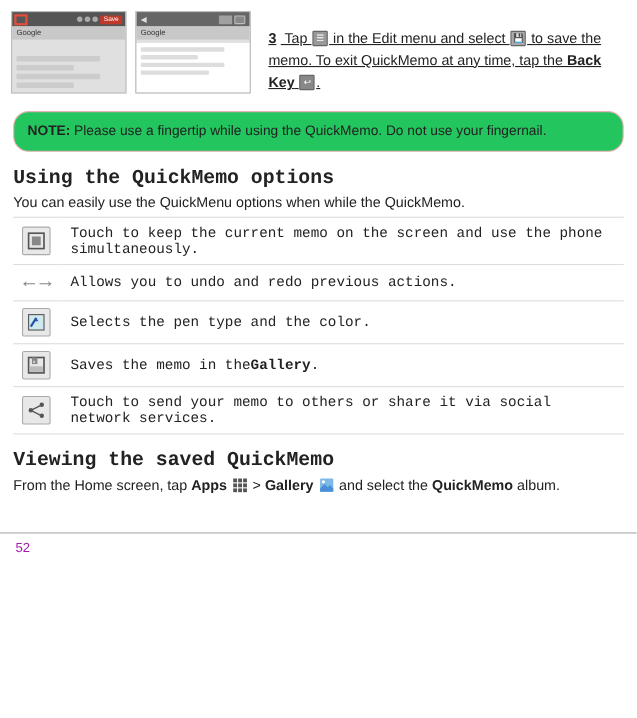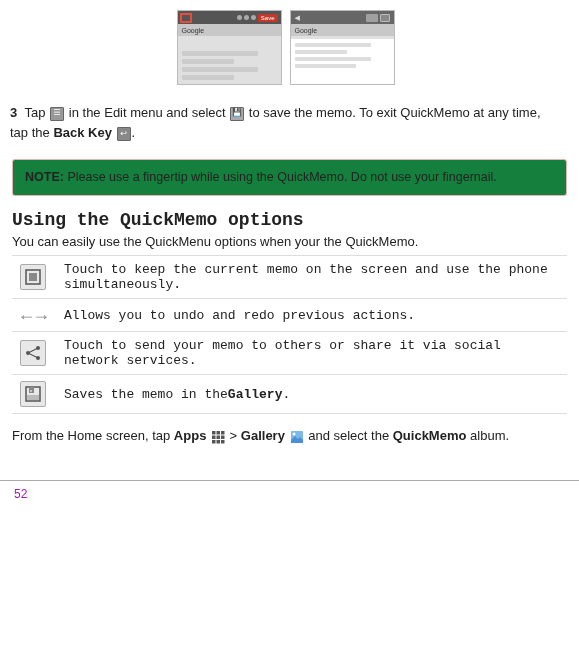--- a/index.html
+++ b/index.html
@@ -15,10 +15,11 @@
 
     .top-section {
       display: flex;
-      flex-direction: column;
-      align-items: center;
+      flex-direction: row;
+      align-items: flex-end;
       padding: 10px 18px 10px 10px;
       gap: 16px;
+      text-decoration: underline;
     }
 
     .images-block {

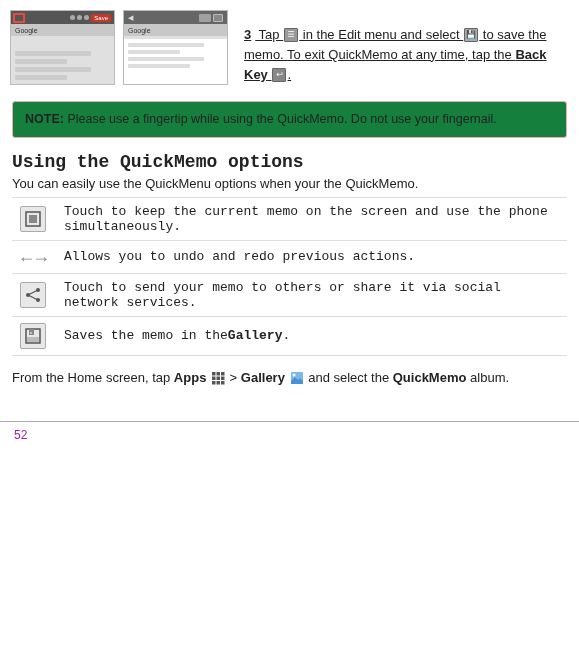--- a/index.html
+++ b/index.html
@@ -114,9 +114,9 @@
     }
 
     .note-box {
-      background: #15803d;
+      background: #22c55e;
       border: 1px solid #e8b0b0;
-      border-radius: 3px;
+      border-radius: 14px;
       margin: 6px 12px 10px 12px;
       padding: 8px 12px;
       font-size: 12.5px;

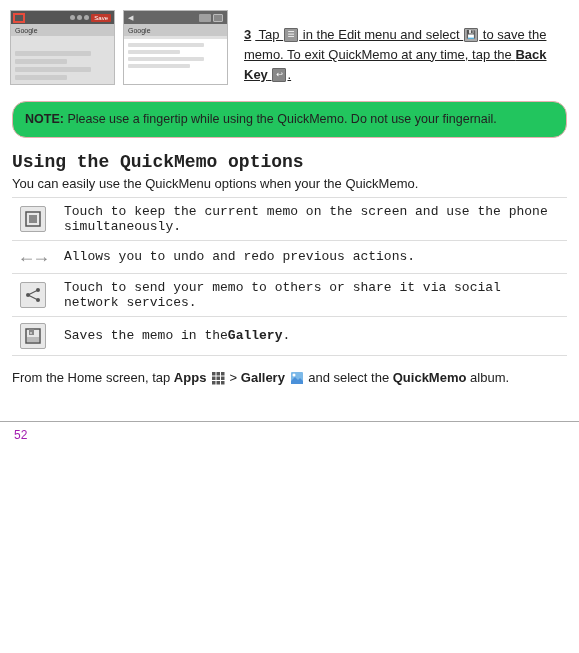--- a/index.html
+++ b/index.html
@@ -276,7 +276,7 @@
 </div>
 
 <div class="section-heading">Using the QuickMemo options</div>
-<div class="section-subtext">You can easily use the QuickMenu options when your the QuickMemo.</div>
+<div class="section-subtext">You can easily use the QuickMenu options when while the QuickMemo.</div>
 
 <table class="options-table">
   <tbody>

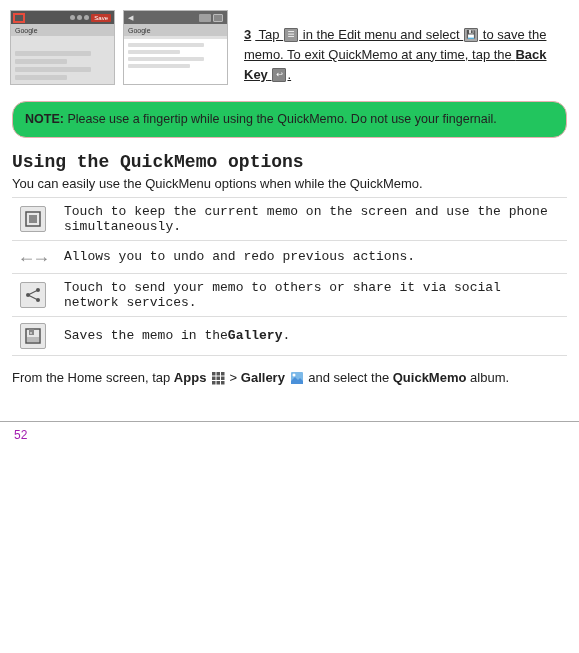--- a/index.html
+++ b/index.html
@@ -304,6 +304,18 @@
       <td>Allows you to undo and redo previous actions.</td>
     </tr>
 
+    <tr>
+      <td>
+        <div class="icon-square">
+          <svg width="18" height="18" viewBox="0 0 18 18">
+            <rect x="2" y="2" width="14" height="14" fill="#d0e8f0" stroke="#555" stroke-width="1"></rect>
+            <line x1="4" y1="13" x2="9" y2="5" stroke="#2255aa" stroke-width="2"></line>
+            <polygon points="9,5 11,8 7,8" fill="#2255aa"></polygon>
+          </svg>
+        </div>
+      </td>
+      <td>Selects the pen type and the color.</td>
+    </tr>
 
 
     <tr>

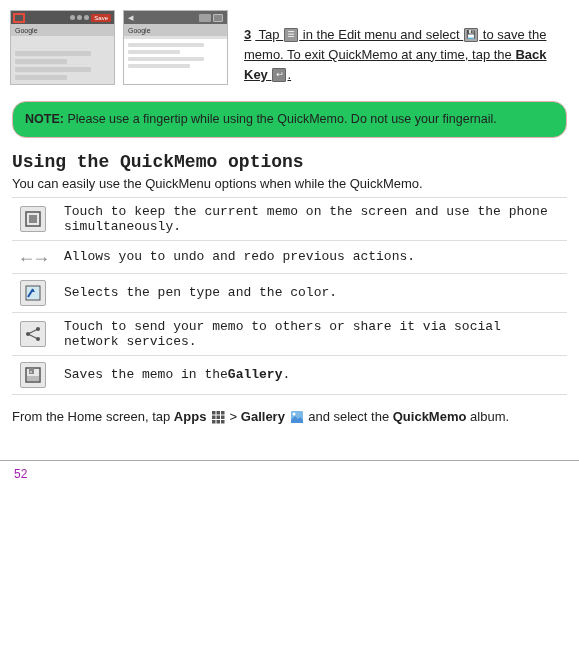--- a/index.html
+++ b/index.html
@@ -322,6 +322,22 @@
       <td>
         <div class="icon-square">
           <svg width="18" height="18" viewBox="0 0 18 18">
+            <rect x="2" y="2" width="14" height="14" fill="none" stroke="#555" stroke-width="1.5"></rect>
+            <rect x="5" y="2" width="5" height="6" fill="#888"></rect>
+            <rect x="3" y="10" width="12" height="5" fill="#bbb"></rect>
+            <line x1="7" y1="5" x2="7" y2="7" stroke="#fff" stroke-width="1"></line>
+          </svg>
+        </div>
+      </td>
+      <td>
+        <span>Saves the memo in the</span><strong>Gallery</strong><span>.</span>
+      </td>
+    </tr>
+
+    <tr>
+      <td>
+        <div class="icon-square">
+          <svg width="18" height="18" viewBox="0 0 18 18">
             <circle cx="14" cy="4" r="2" fill="#555"></circle>
             <circle cx="14" cy="14" r="2" fill="#555"></circle>
             <circle cx="4" cy="9" r="2" fill="#555"></circle>
@@ -331,22 +347,6 @@
         </div>
       </td>
       <td>Touch to send your memo to others or share it via social network services.</td>
-    </tr>
-
-    <tr>
-      <td>
-        <div class="icon-square">
-          <svg width="18" height="18" viewBox="0 0 18 18">
-            <rect x="2" y="2" width="14" height="14" fill="none" stroke="#555" stroke-width="1.5"></rect>
-            <rect x="5" y="2" width="5" height="6" fill="#888"></rect>
-            <rect x="3" y="10" width="12" height="5" fill="#bbb"></rect>
-            <line x1="7" y1="5" x2="7" y2="7" stroke="#fff" stroke-width="1"></line>
-          </svg>
-        </div>
-      </td>
-      <td>
-        <span>Saves the memo in the</span><strong>Gallery</strong><span>.</span>
-      </td>
     </tr>
   </tbody>
 </table>

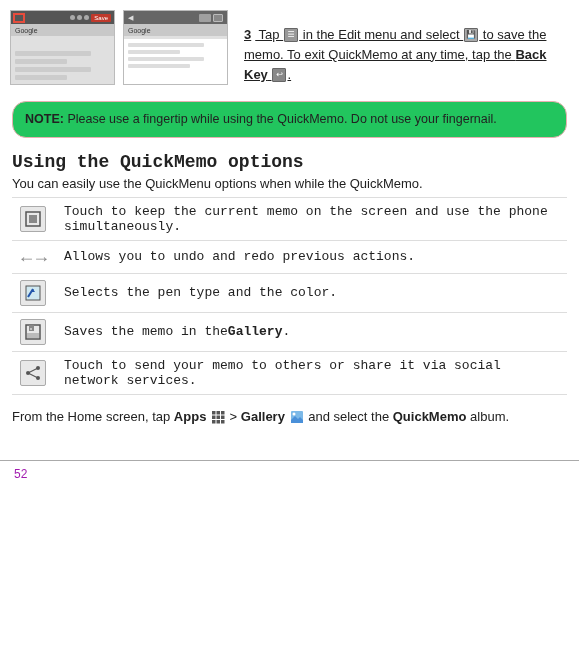--- a/index.html
+++ b/index.html
@@ -352,6 +352,7 @@
 </table>
 
 <div class="viewing-section">
+  <div class="section-heading">Viewing the saved QuickMemo</div>
   <div class="section-subtext">
     <span>From the Home screen, tap</span>
     <strong>Apps</strong>

